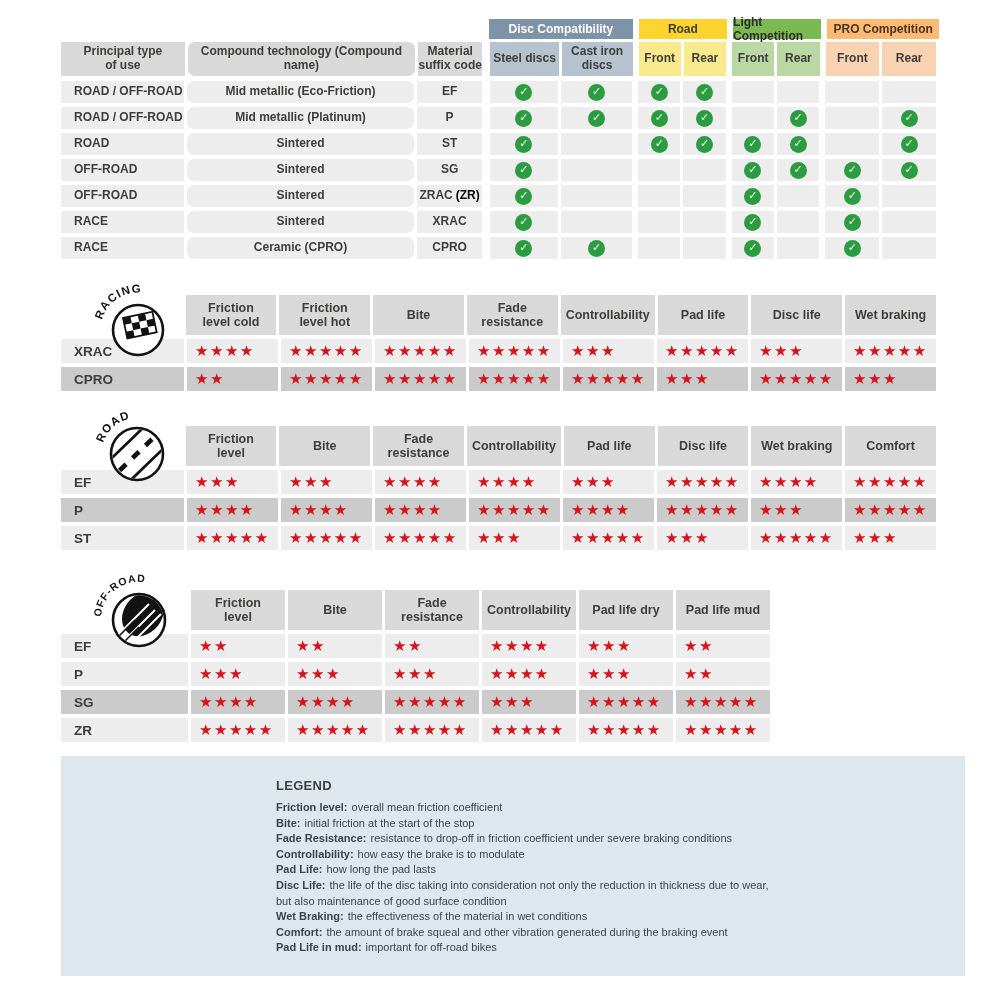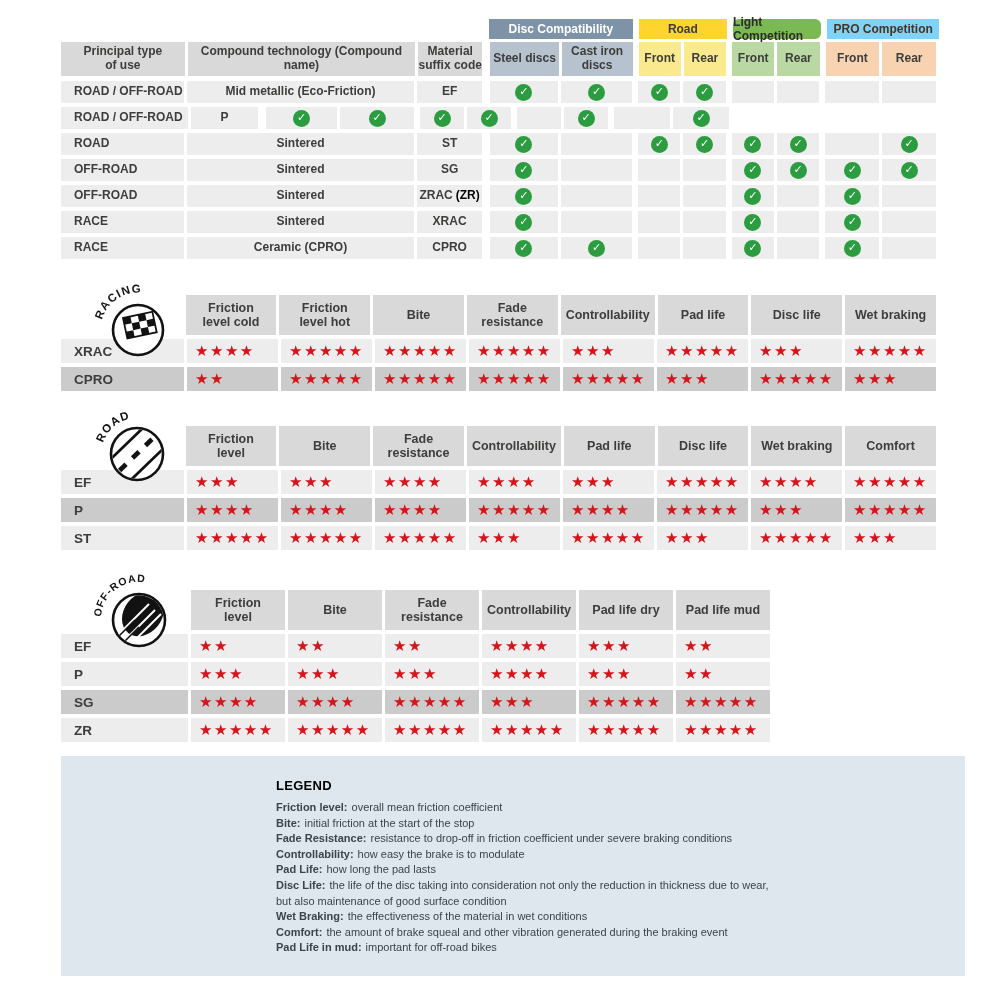--- a/index.html
+++ b/index.html
@@ -14,7 +14,7 @@
   .grp{display:flex;align-items:center;justify-content:center;font-size:12px;font-weight:bold;}
   .g-disc{width:148px;background:#7e93a7;color:#fff;margin-right:6px;}
   .g-road{width:91px;background:#ffd42e;color:#3d3d3c;margin-right:6px;}
-  .g-light{width:91px;background:#7bb953;color:#2c2c2b;margin-right:6px;border-radius:6px;}
+  .g-light{width:91px;background:#7bb953;color:#2c2c2b;margin-right:6px;}
   .g-pro{width:115px;background:#7dd3fc;color:#4a3320;}
   .sub-row{display:flex;height:34px;margin-bottom:5px;}
   .t1-row{display:flex;height:22px;margin-bottom:4px;}

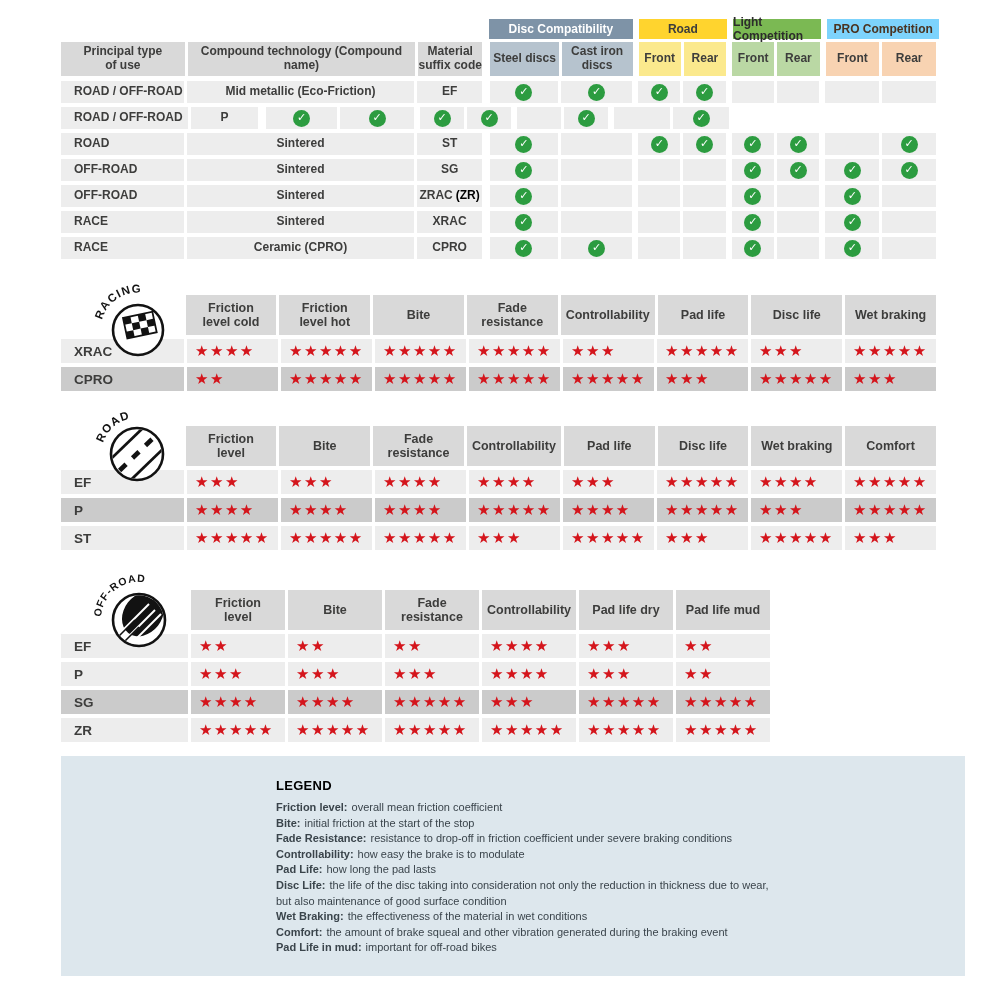--- a/index.html
+++ b/index.html
@@ -15,7 +15,7 @@
   .g-disc{width:148px;background:#7e93a7;color:#fff;margin-right:6px;}
   .g-road{width:91px;background:#ffd42e;color:#3d3d3c;margin-right:6px;}
   .g-light{width:91px;background:#7bb953;color:#2c2c2b;margin-right:6px;}
-  .g-pro{width:115px;background:#7dd3fc;color:#4a3320;}
+  .g-pro{width:115px;background:#fdba74;color:#4a3320;}
   .sub-row{display:flex;height:34px;margin-bottom:5px;}
   .t1-row{display:flex;height:22px;margin-bottom:4px;}
   .h{background:#d9d9d9;}

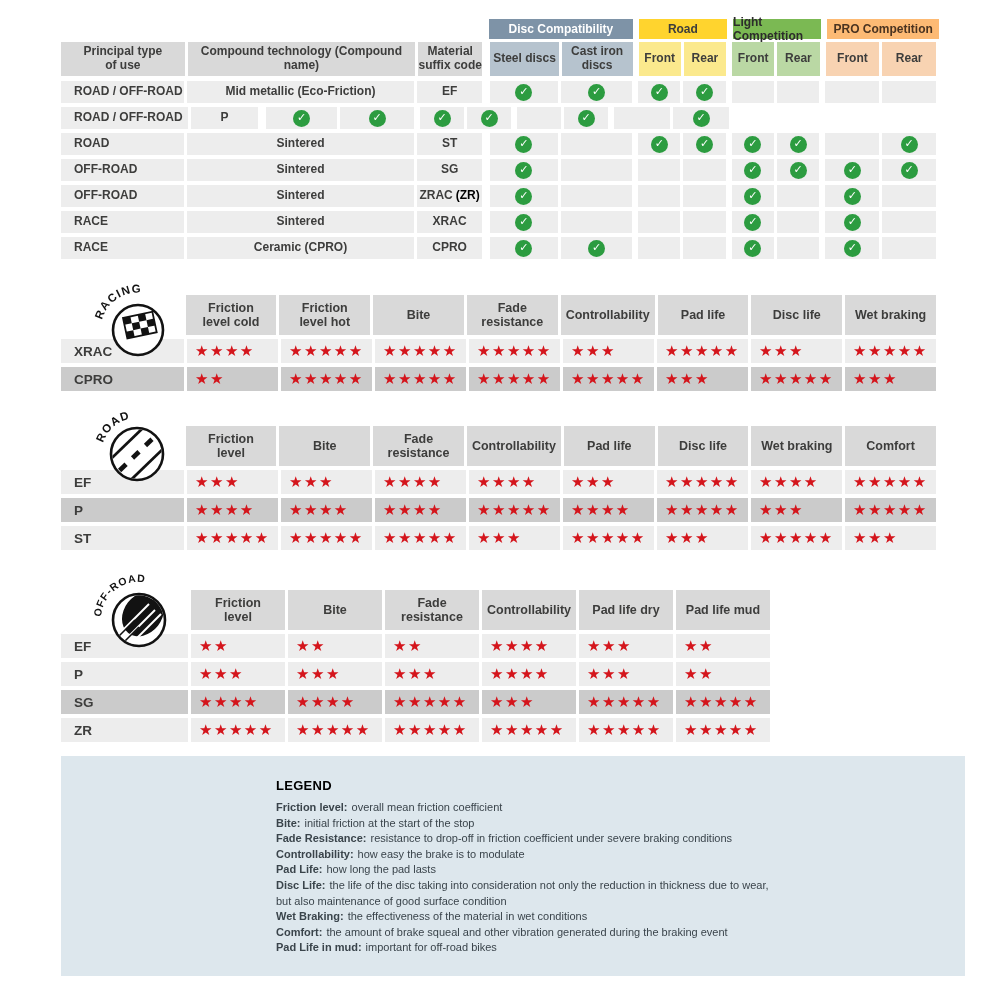--- a/index.html
+++ b/index.html
@@ -23,7 +23,7 @@
   .sh-road{background:#fbe98d;}
   .sh-light{background:#bad8a4;}
   .sh-pro{background:#f8d3b2;}
-  .w1{width:127px;} .w2{width:237px;} .w3{width:67px;}
+  .w1{width:127px;} .w2{width:237px;border-radius:7px;} .w3{width:67px;}
   .w4{width:71px;margin-left:5px;} .w5{width:74px;}
   .w6{width:44px;margin-left:3px;} .w7{width:44px;}
   .w8{width:44px;margin-left:3px;} .w9{width:44px;}

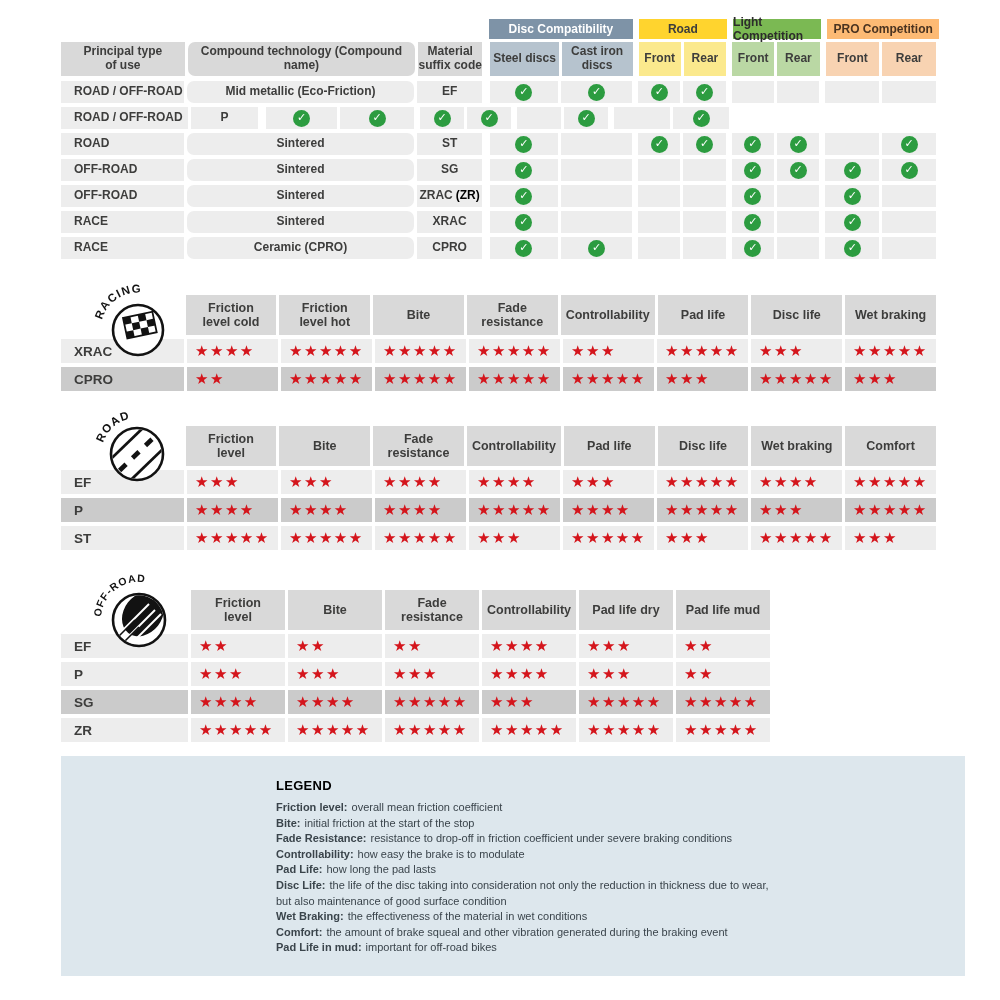--- a/index.html
+++ b/index.html
@@ -113,6 +113,7 @@
     </div>
     <div class="t1-row">
       <div class="cell w1 left">ROAD / OFF-ROAD</div>
+      <div class="cell w2">Mid metallic (Platinum)</div>
       <div class="cell w3">
           <span>P</span>
           <span class="sfx"></span>

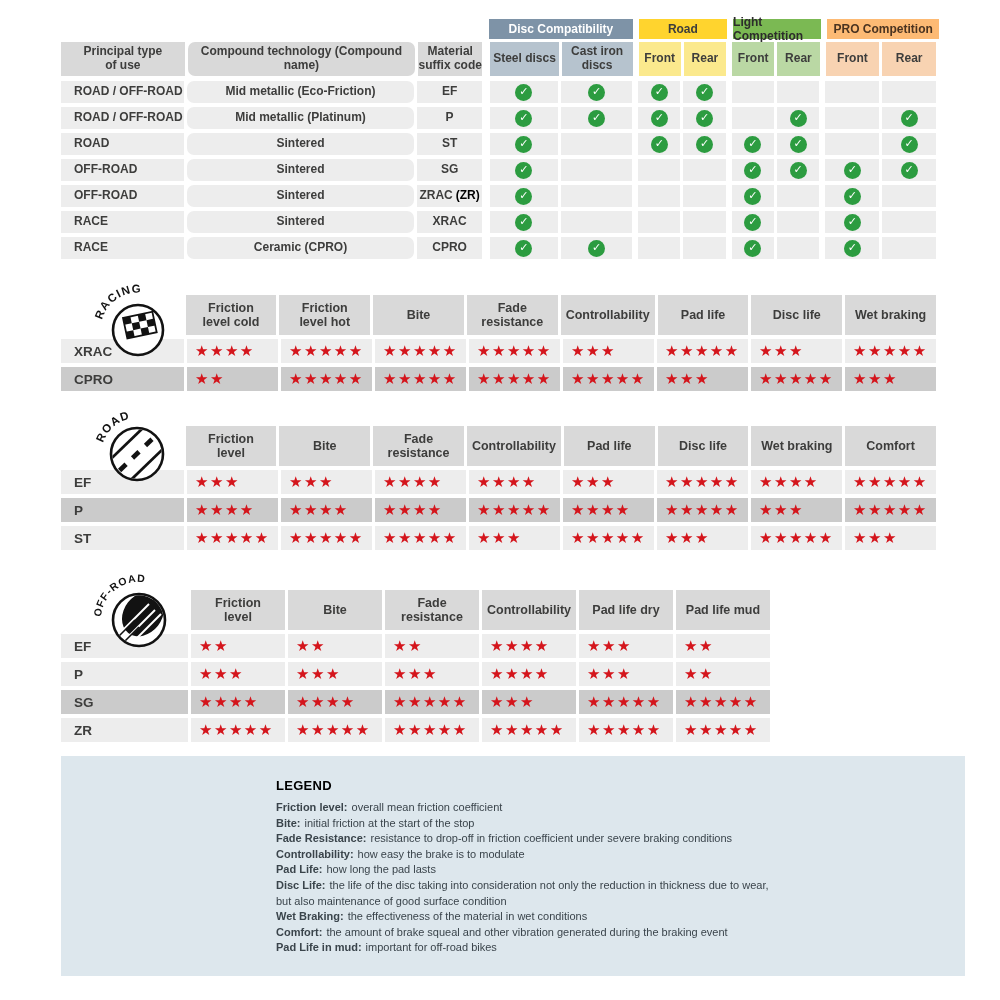--- a/index.html
+++ b/index.html
@@ -54,7 +54,7 @@
   
   .legend{margin-top:14px;width:904px;box-sizing:border-box;background:#dde7ed;
           padding:22px 30px 20px 215px;min-height:210px;}
-  .legend-title{color:#000000;font-weight:bold;font-size:13px;letter-spacing:0.3px;margin-bottom:7px;}
+  .legend-title{color:#404040;font-weight:bold;font-size:13px;letter-spacing:0.3px;margin-bottom:7px;}
   .legend-line{font-size:11px;line-height:15.6px;color:#3a444b;}
   .term{font-weight:bold;}
   .term:not(:empty){margin-right:4px;}

